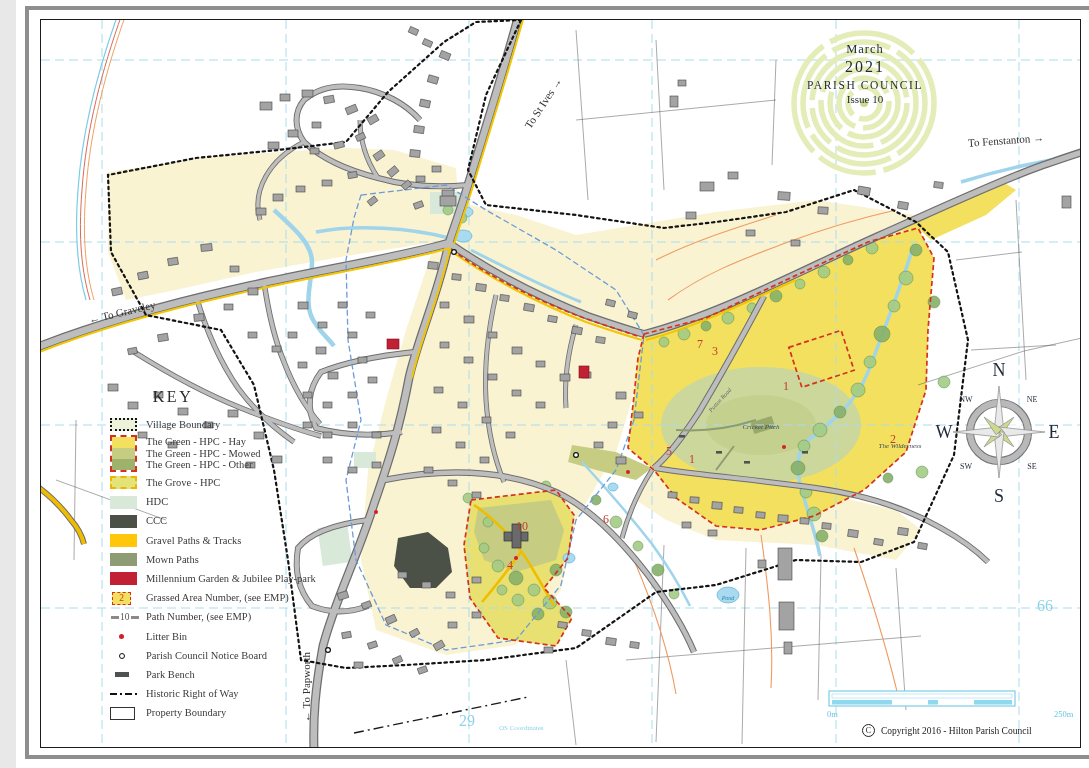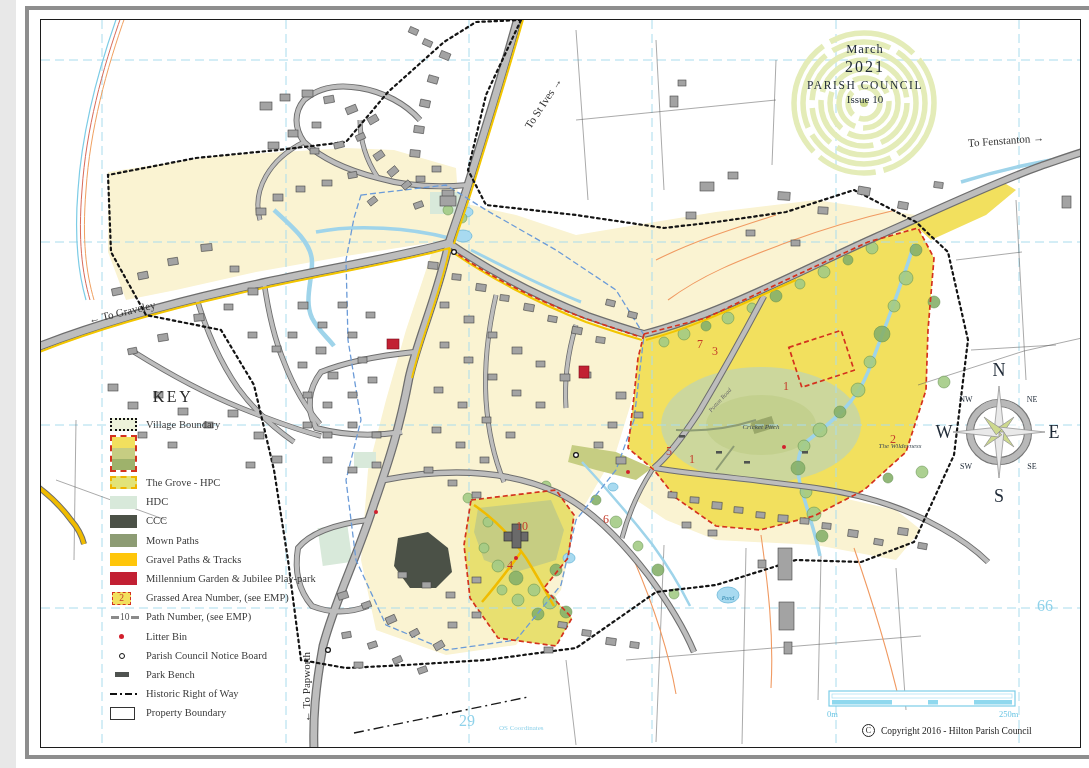--- a/index.html
+++ b/index.html
@@ -549,6 +549,9 @@
                 <div class="band band-other"></div>
               </div>
             </div>
+            <div class="klabel" style="white-space: pre-line;">The Green - HPC - Hay
+The Green - HPC - Mowed
+The Green - HPC - Other</div>
           </div>
           <div class="krow">
             <div class="swwrap">

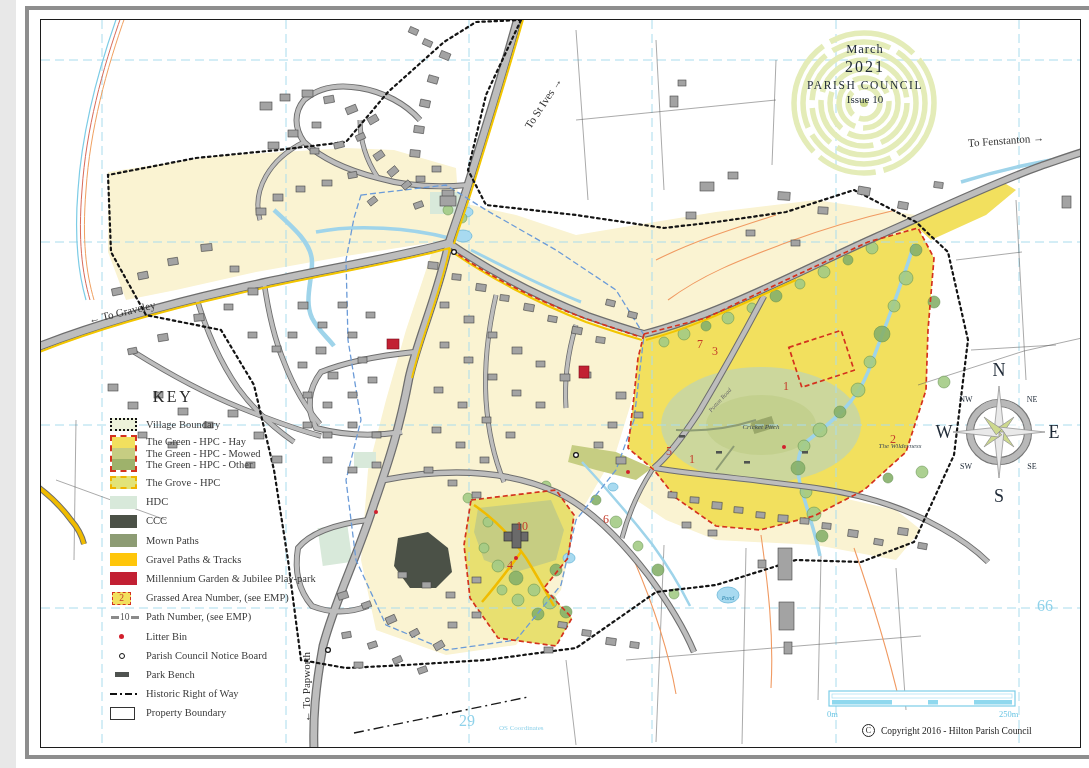--- a/index.html
+++ b/index.html
@@ -573,15 +573,15 @@
           </div>
           <div class="krow">
             <div class="swwrap">
+              <div class="sw sw-gravel"></div>
+            </div>
+            <div class="klabel">Gravel Paths &amp; Tracks</div>
+          </div>
+          <div class="krow">
+            <div class="swwrap">
               <div class="sw sw-mown-paths"></div>
             </div>
             <div class="klabel">Mown Paths</div>
-          </div>
-          <div class="krow">
-            <div class="swwrap">
-              <div class="sw sw-gravel"></div>
-            </div>
-            <div class="klabel">Gravel Paths &amp; Tracks</div>
           </div>
           <div class="krow">
             <div class="swwrap">

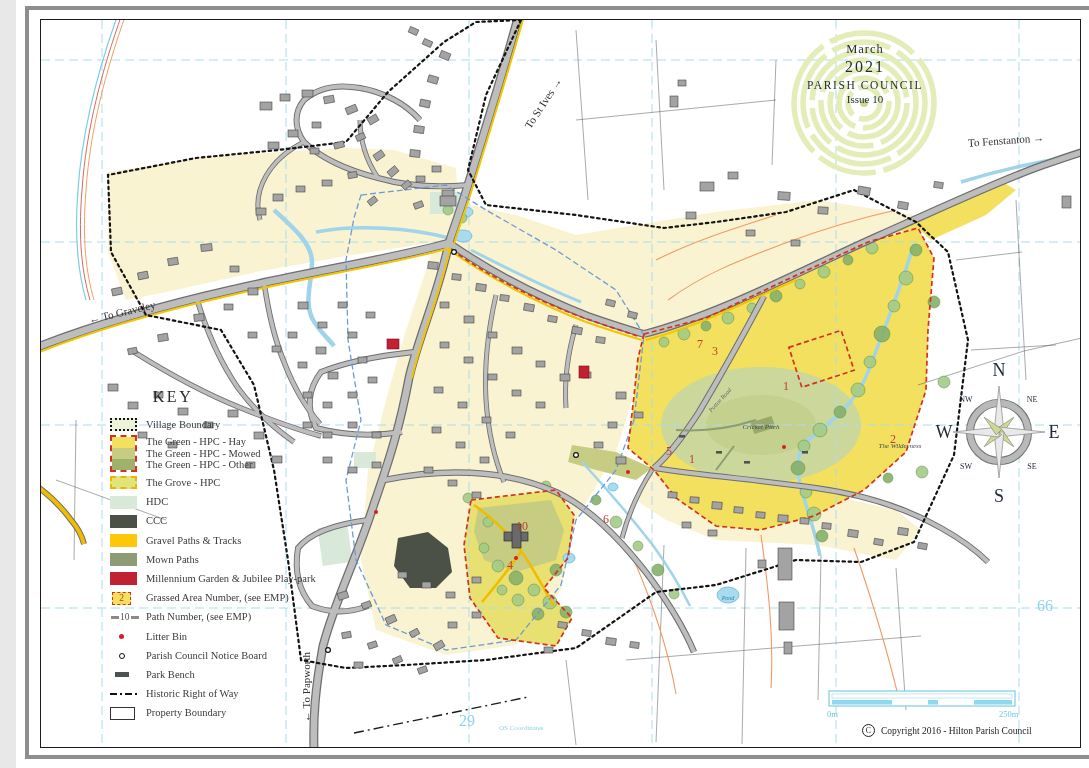--- a/index.html
+++ b/index.html
@@ -648,7 +648,7 @@
   <span class="abs ctr cmp cmp-sm" style="left:1016px;top:466px;">SE</span>
 
   <span class="scale-lbl" style="left:811px;top:709px;">0m</span>
-  <span class="scale-lbl" style="left:983px;top:709px;text-align:center;">250m</span>
+  <span class="scale-lbl" style="left:1038px;top:709px;text-align:center;">250m</span>
 
   <div class="copyright">
     <span class="c-circle">C</span>

